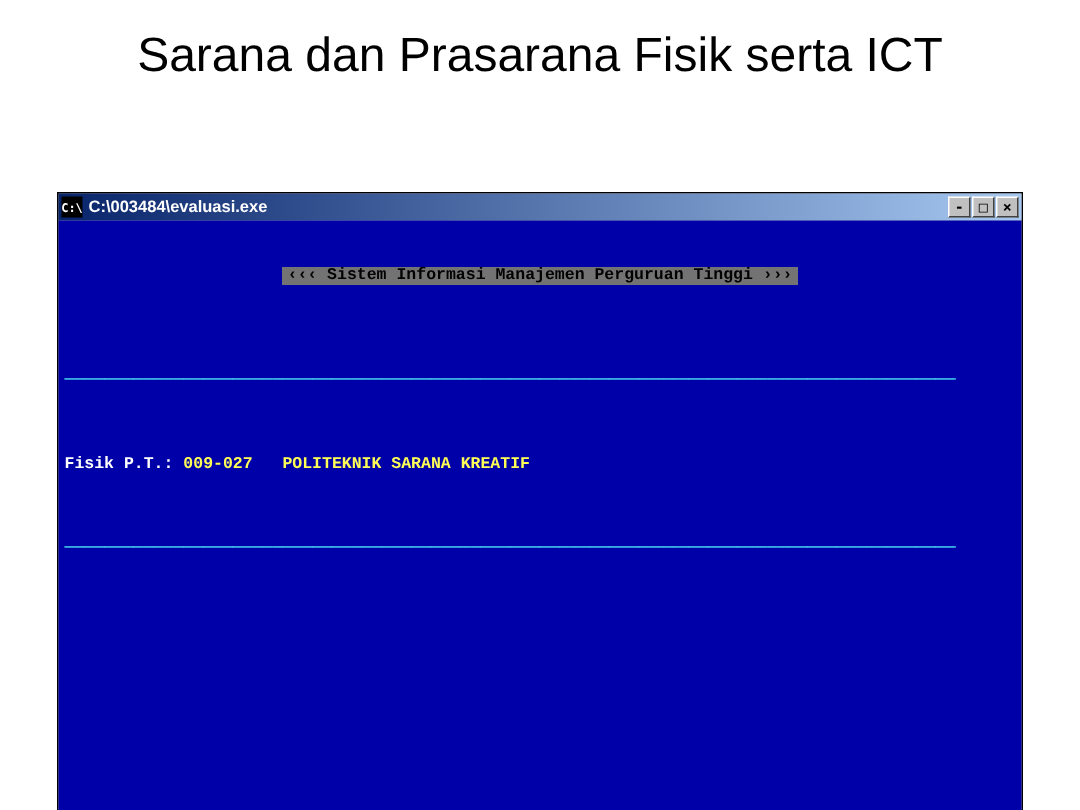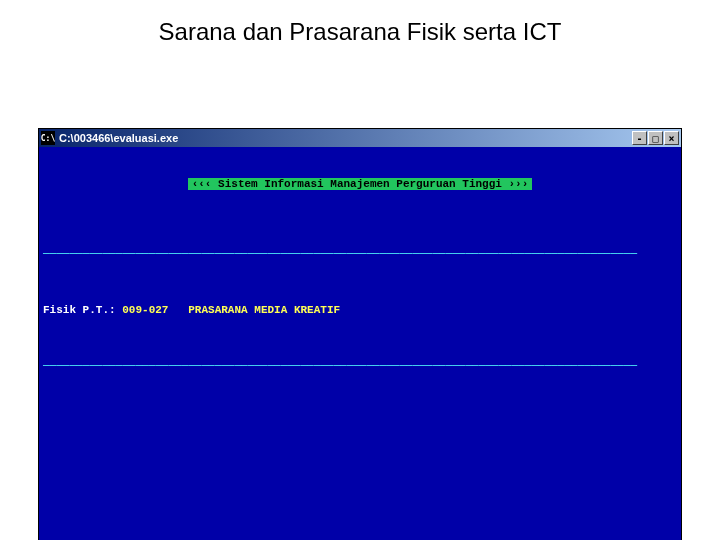--- a/index.html
+++ b/index.html
@@ -4,7 +4,7 @@
 <style>
   * { margin: 0; padding: 0; box-sizing: border-box; }
   body { width: 720px; height: 540px; background: #fff; font-family: Arial, sans-serif; overflow: hidden; }
-  .slide-title { font-size: 24px; font-weight: 400; text-align: center; padding: 18px 0 14px 0; color: #000; }
+  .slide-title { font-size: 32px; font-weight: 400; text-align: center; padding: 18px 0 14px 0; color: #000; }
   .window { position: absolute; left: 38px; top: 128px; width: 644px; background: #c0c0c0; border: 1px solid #000; }
   .titlebar { display: flex; align-items: center; height: 18px; background: linear-gradient(to right, #08246b, #a6c8f0); padding: 0 2px; font-size: 11px; color: #fff; font-family: "Tahoma", sans-serif; font-weight: bold; }
   .titlebar .icon { width: 14px; height: 14px; background: #000; margin-right: 4px; display: inline-flex; align-items: center; justify-content: center; color: #fff; font-size: 8px; font-family: monospace; }

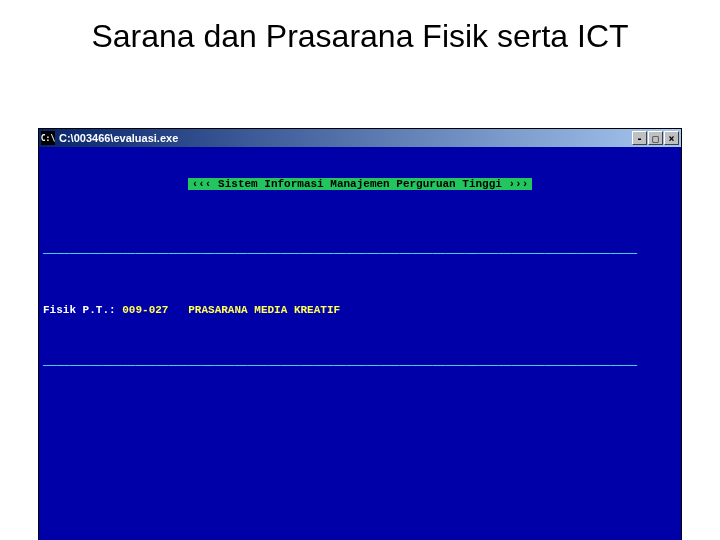--- a/index.html
+++ b/index.html
@@ -29,7 +29,7 @@
 <div class="window">
   <div class="titlebar">
     <span class="icon">C:\</span>
-    <span>C:\003466\evaluasi.exe</span>
+    <span>C:\003484\evaluasi.exe</span>
     <span class="spacer"></span>
     <span class="winbtn">-</span>
     <span class="winbtn">□</span>

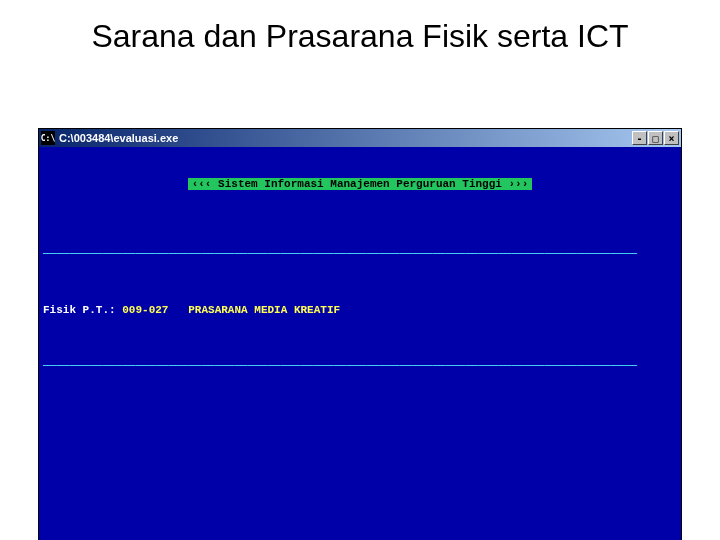--- a/index.html
+++ b/index.html
@@ -16,7 +16,7 @@
   .yellow { color: #ffff55; }
   .cyan { color: #55ffff; }
   .bright { font-weight: bold; }
-  .banner-bg { background: #22c55e; color: #000; padding: 0 4px; }
+  .banner-bg { background: #737373; color: #000; padding: 0 4px; }
   .hr { color: #55ffff; letter-spacing: 0; }
   .center { text-align: center; }
   .flex1 { flex: 1; }

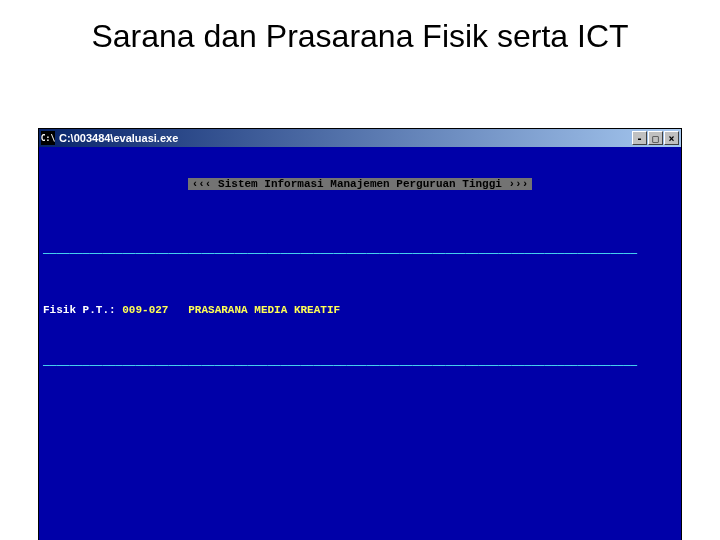--- a/index.html
+++ b/index.html
@@ -45,7 +45,7 @@
     <div class="row">
       <span class="white bright">Fisik P.T.:</span><span> </span>
       <span class="yellow bright">009-027</span><span>   </span>
-      <span class="yellow bright">PRASARANA MEDIA KREATIF</span>
+      <span class="yellow bright">POLITEKNIK SARANA KREATIF</span>
     </div>
 
     <div class="row hr"><span class="cyan">──────────────────────────────────────────────────────────────────────────────────────────</span></div>

